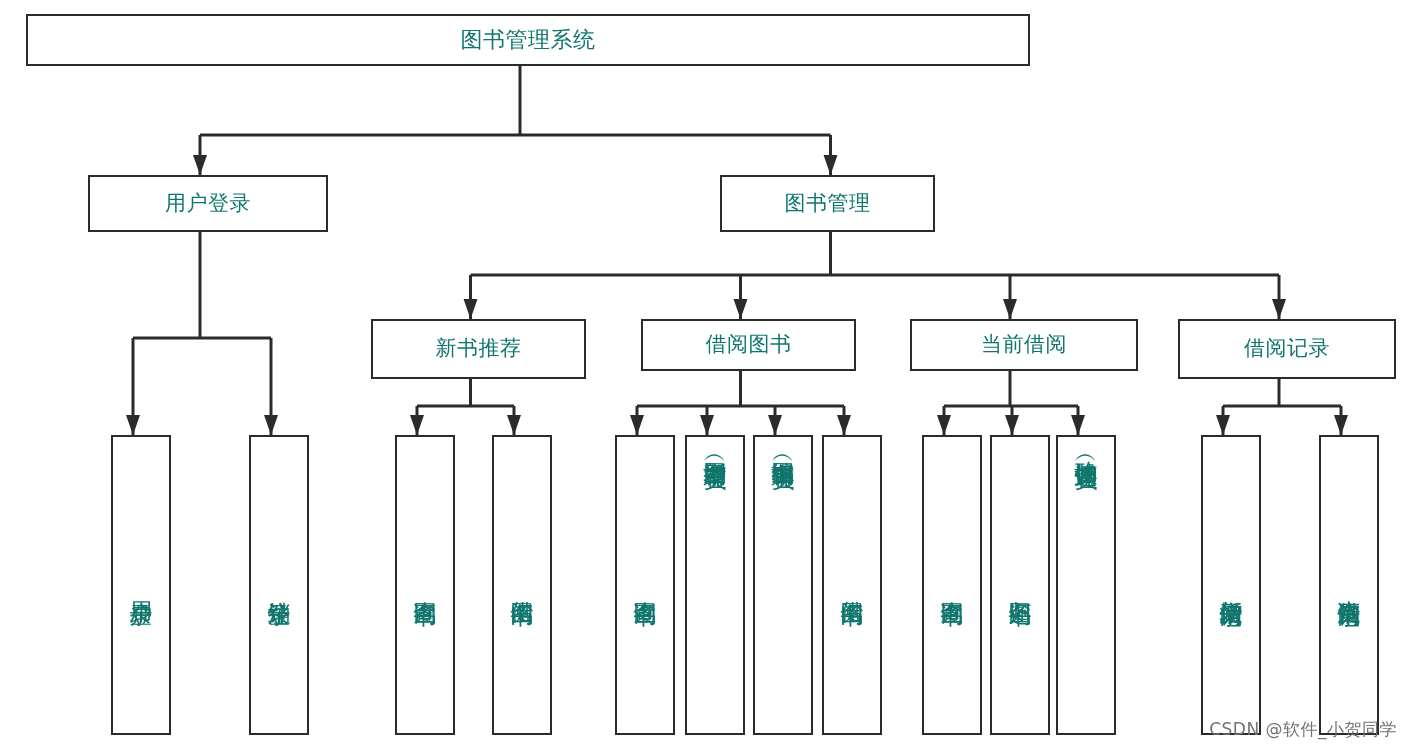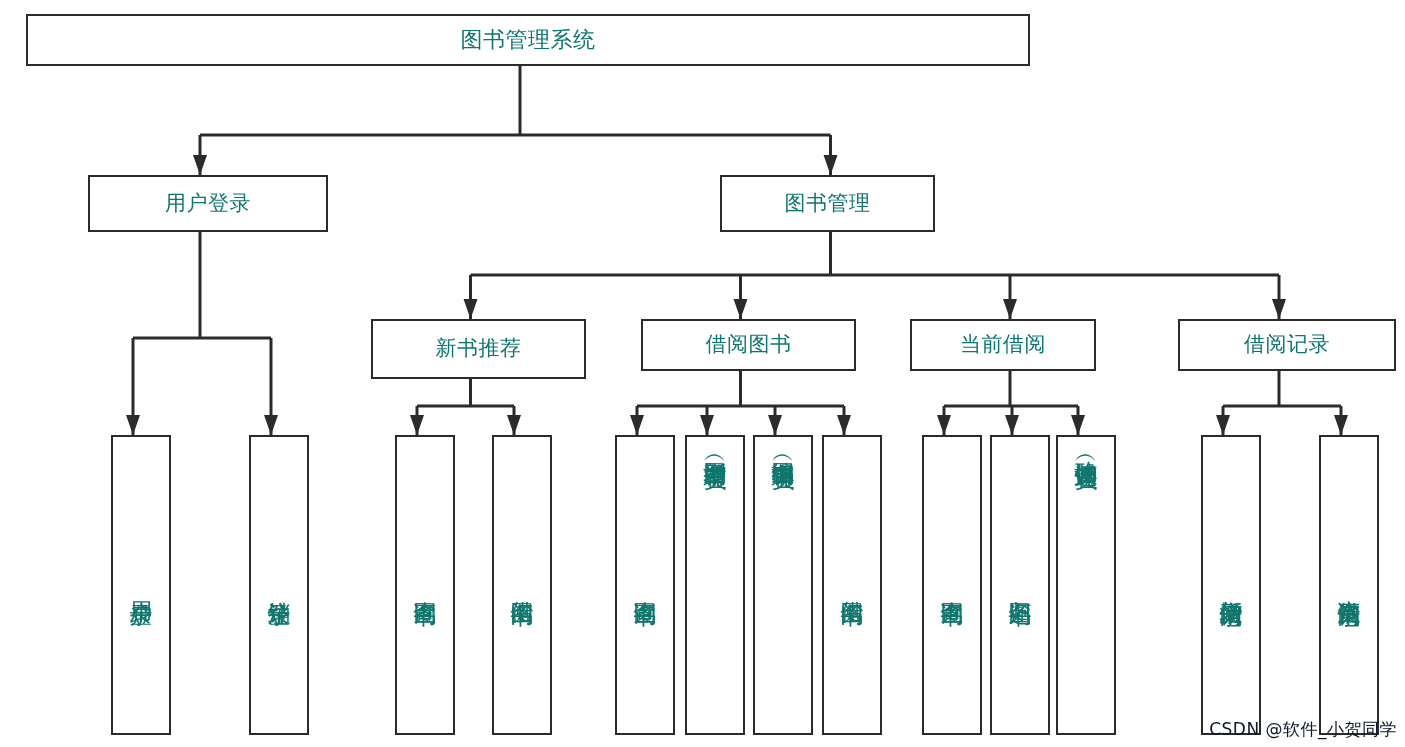--- a/index.html
+++ b/index.html
@@ -143,7 +143,7 @@
       <div class="node horiz" style="left: 633px; top: 319px; width: 215px; height: 52px;">
         <span class="label">借阅图书</span>
       </div>
-      <div class="node horiz" style="left: 902px; top: 319px; width: 186px; height: 52px;">
+      <div class="node horiz" style="left: 902px; top: 319px; width: 228px; height: 52px;">
         <span class="label">当前借阅</span>
       </div>
       <div class="node horiz" style="left: 1170px; top: 319px; width: 218px; height: 52px;">

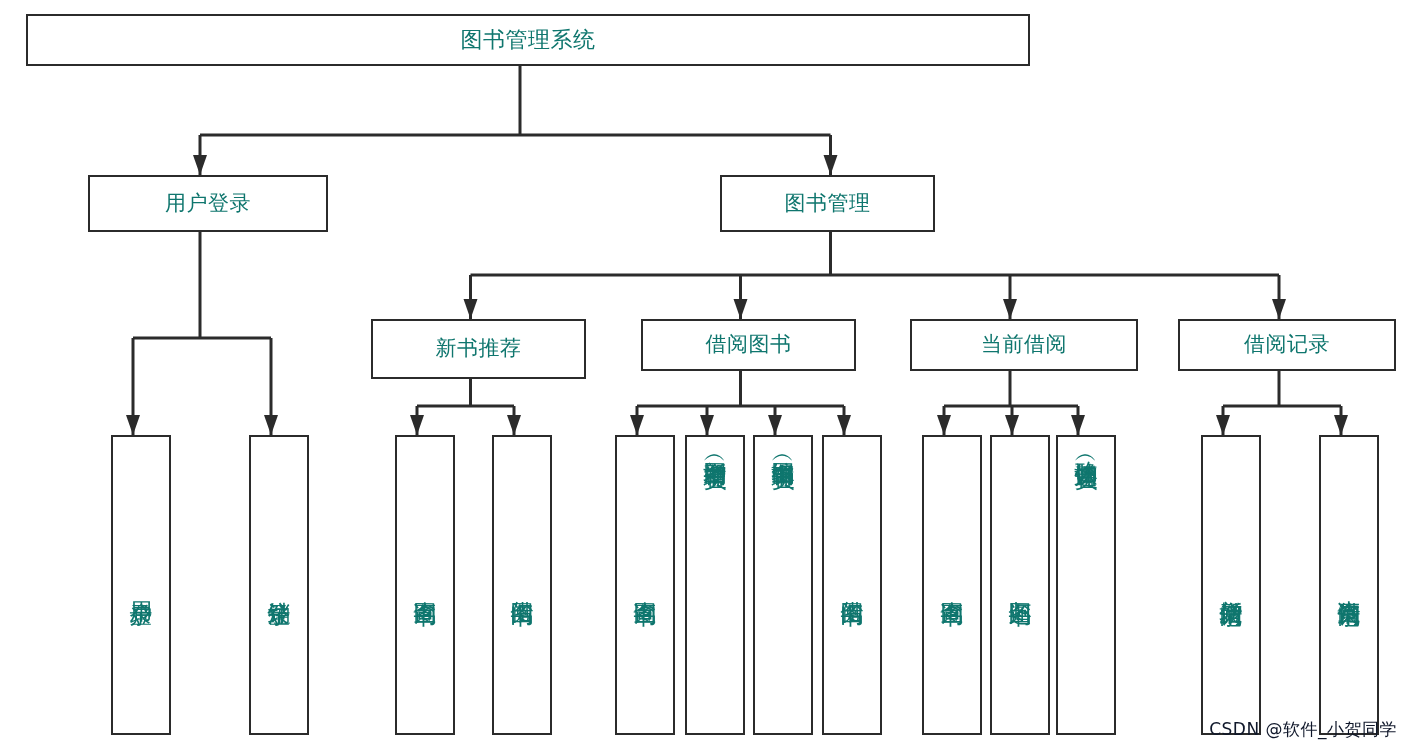--- a/index.html
+++ b/index.html
@@ -146,7 +146,7 @@
       <div class="node horiz" style="left: 902px; top: 319px; width: 228px; height: 52px;">
         <span class="label">当前借阅</span>
       </div>
-      <div class="node horiz" style="left: 1170px; top: 319px; width: 218px; height: 52px;">
+      <div class="node horiz" style="left: 1170px; top: 319px; width: 218px; height: 60px;">
         <span class="label">借阅记录</span>
       </div>
       <div class="node vert" style="left: 103px; top: 435px; width: 60px; height: 300px;">

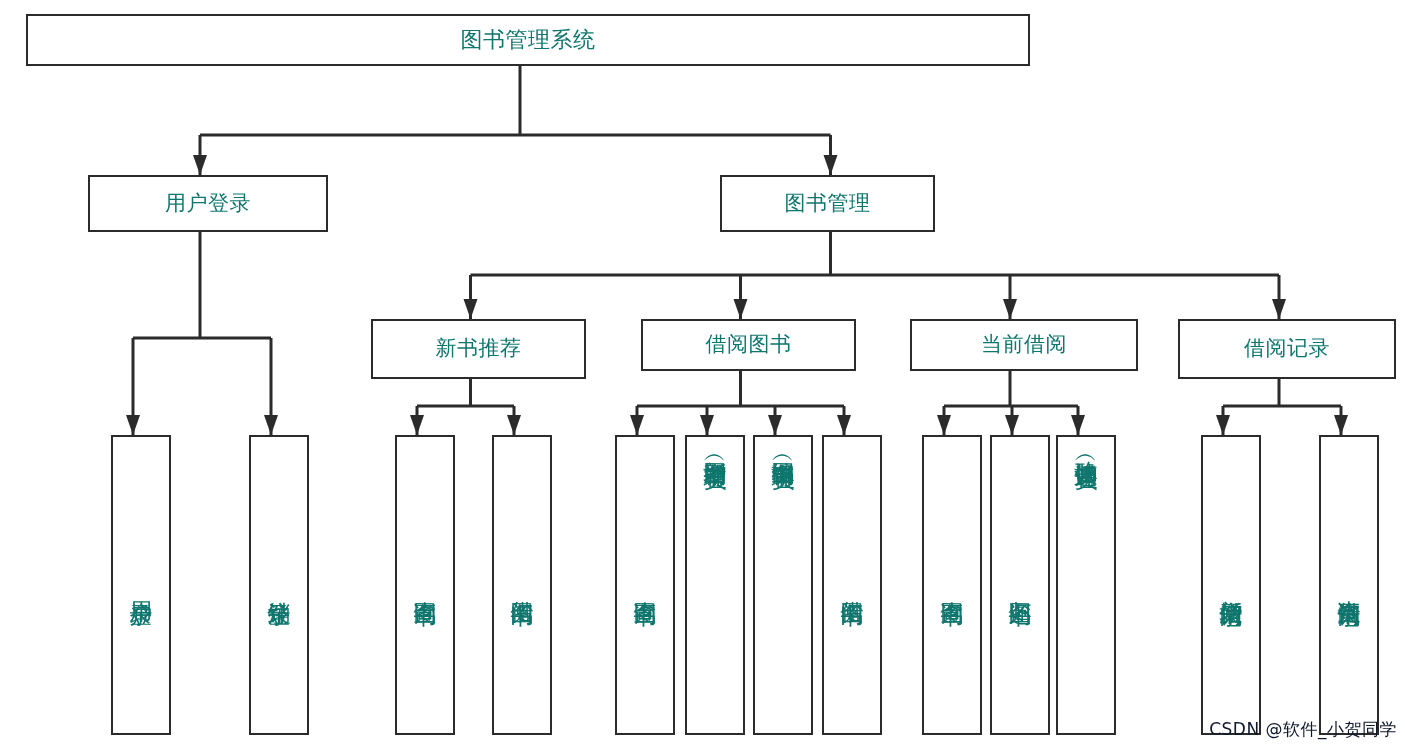--- a/index.html
+++ b/index.html
@@ -64,7 +64,7 @@
     right: 8px;
     bottom: 6px;
     font-size: 17px;
-    color: #0f172a;
+    color: #737373;
     letter-spacing: 0.5px;
     white-space: nowrap;
   }

